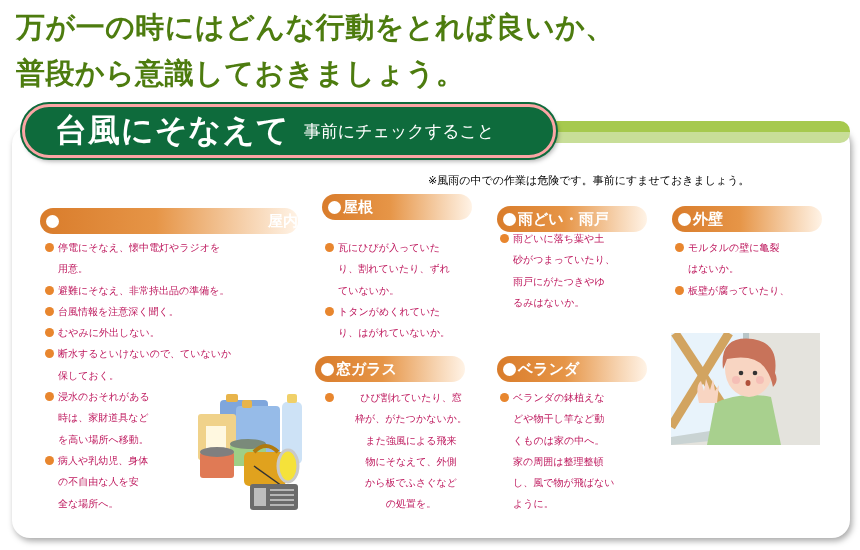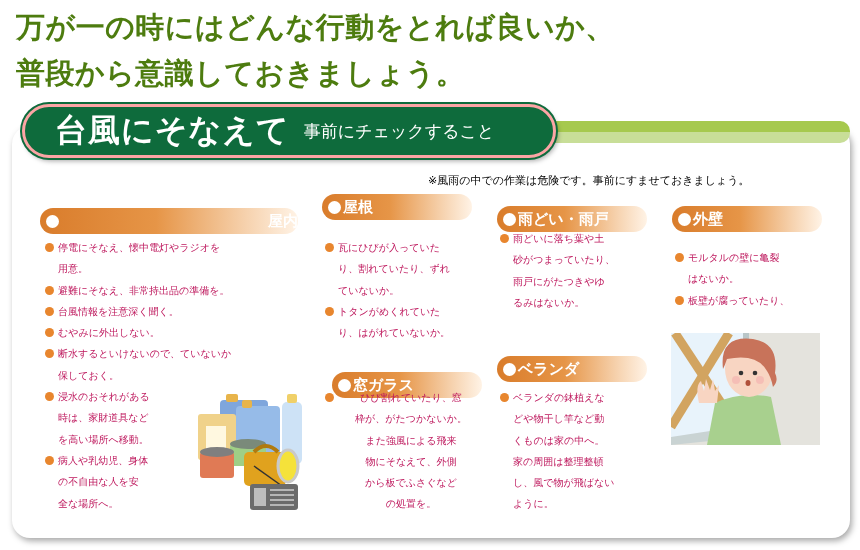--- a/index.html
+++ b/index.html
@@ -153,7 +153,7 @@
   <span class="dot"></span>
   <span>外壁</span>
 </div>
-<div class="items" style="left:674px; top:247px; width:170px;">
+<div class="items" style="left:674px; top:237px; width:170px;">
   <div class="item"><span>モルタルの壁に亀裂</span></div>
   <div class="cont"><span>はないか。</span></div>
   <div class="item"><span>板壁が腐っていたり、</span></div>

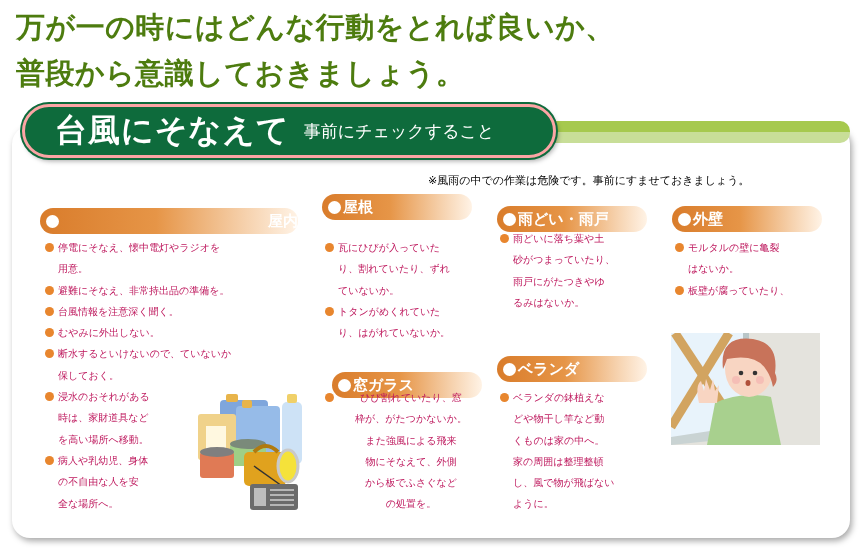--- a/index.html
+++ b/index.html
@@ -112,7 +112,7 @@
   <div class="cont"><span>り、はがれていないか。</span></div>
 </div>
 
-<div class="section-head" style="left:332px; top:356px; width:150px;margin-top:16px;">
+<div class="section-head" style="left:315px; top:356px; width:150px;">
   <span class="dot"></span>
   <span>窓ガラス</span>
 </div>

